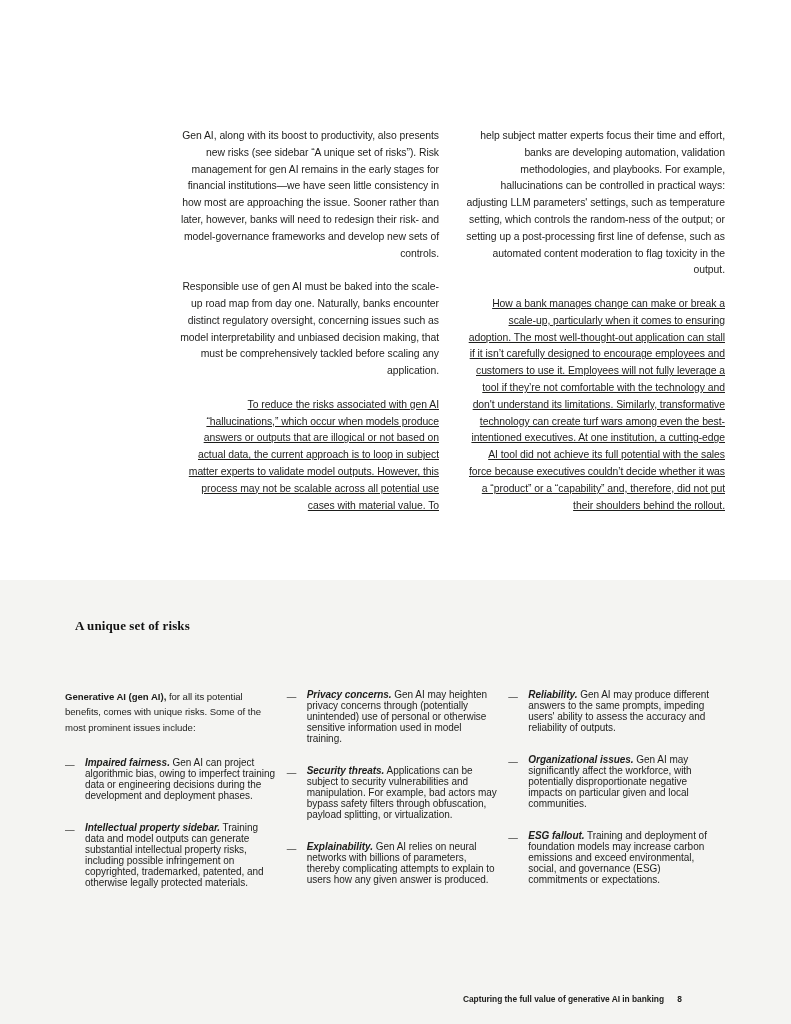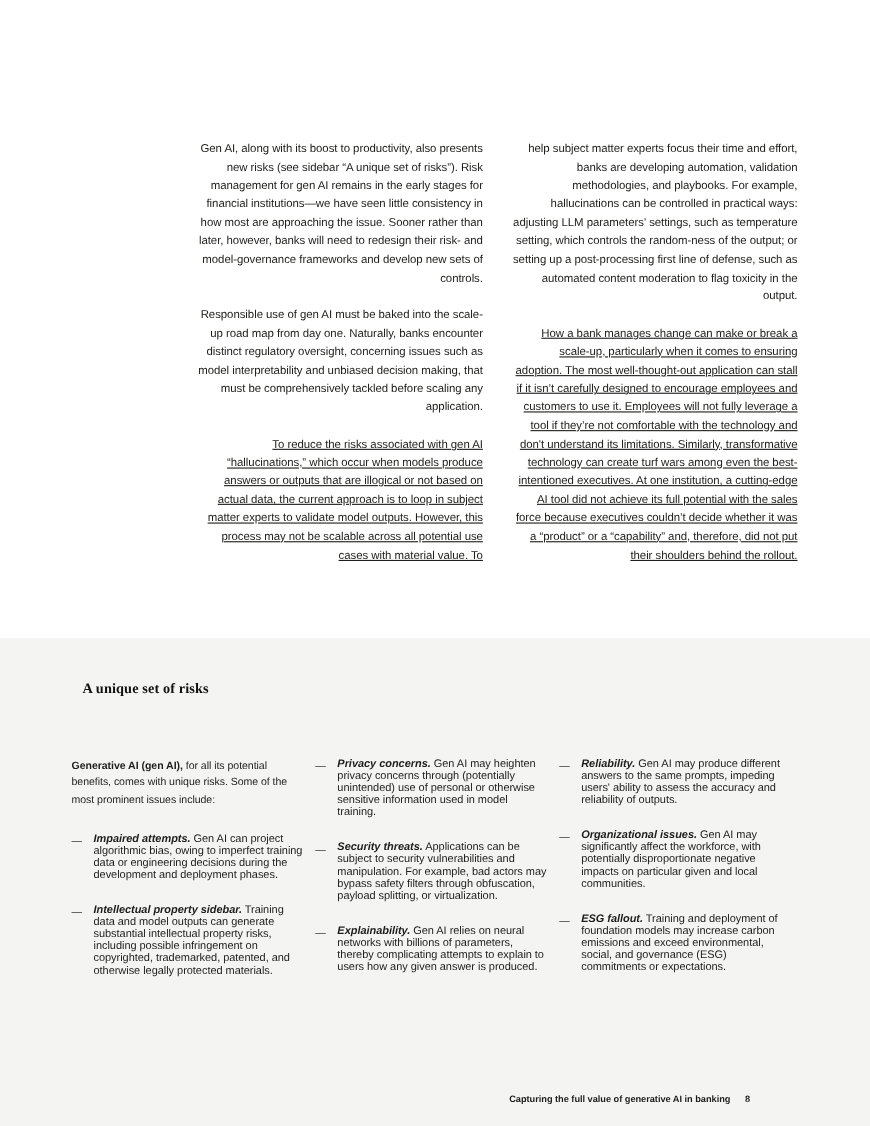--- a/index.html
+++ b/index.html
@@ -173,7 +173,7 @@
     <div class="bullet">
       <span class="dash">—</span>
       <span class="btext">
-        <i>Impaired attempts.</i><span> Gen AI can project algorithmic bias, owing to imperfect training data or engineering decisions during the development and deployment phases.</span>
+        <i>Impaired fairness.</i><span> Gen AI can project algorithmic bias, owing to imperfect training data or engineering decisions during the development and deployment phases.</span>
       </span>
     </div>
 

